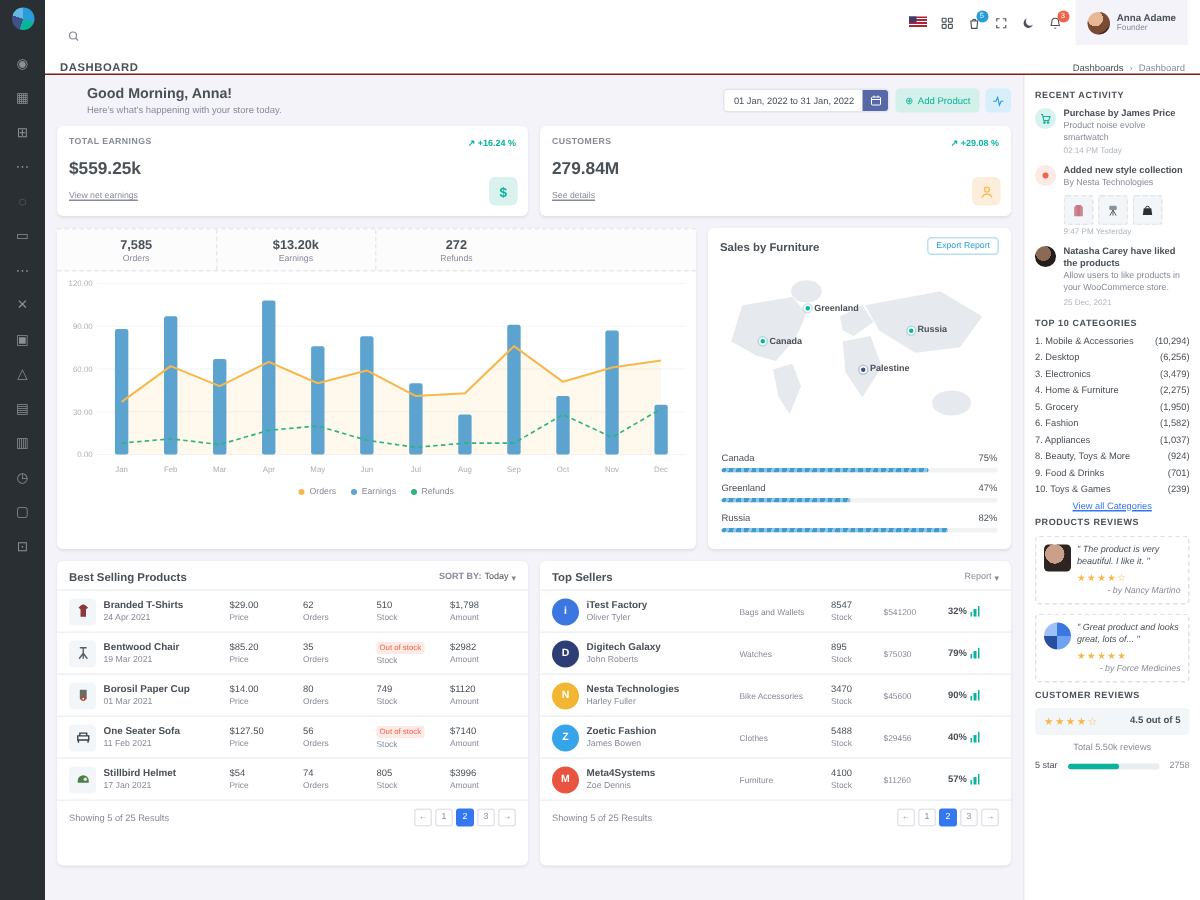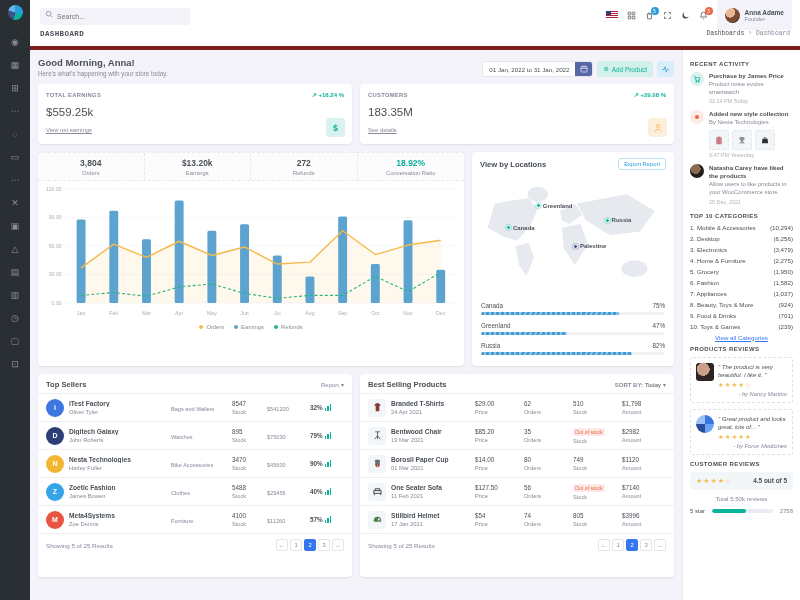--- a/index.html
+++ b/index.html
@@ -224,7 +224,6 @@
           <circle cx="11" cy="11" r="7"></circle>
           <line x1="16.5" y1="16.5" x2="21" y2="21"></line>
         </svg>
-      <input class="search" placeholder="Search..." style="">
     </div>
     <div class="tb-right">
       <div class="tbicon">

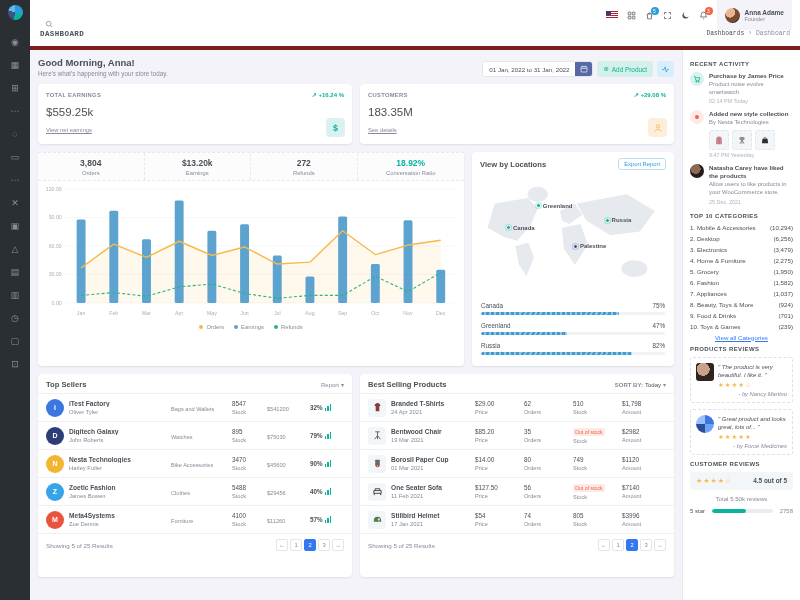--- a/index.html
+++ b/index.html
@@ -32,7 +32,7 @@
   .urole { font-size:5.5px; color:#878a99; }
 
   
-  .titlebar { height:20px; background:#fff; border-bottom:4px solid #7f1d1d; display:flex; align-items:flex-start; padding:0 10px; flex:0 0 20px;font-family:Liberation Mono, monospace; }
+  .titlebar { height:20px; background:#fff; border-bottom:1px solid #7f1d1d; display:flex; align-items:flex-end; padding:0 10px; flex:0 0 20px; }
   .ptitle { font-size:7.5px; font-weight:bold; letter-spacing:.4px; color:#495057; }
   .crumbs { margin-left:auto; font-size:6.3px; color:#878a99; display:flex; gap:4px; align-items:center; }
   .crumbs .c1 { color:#495057; }

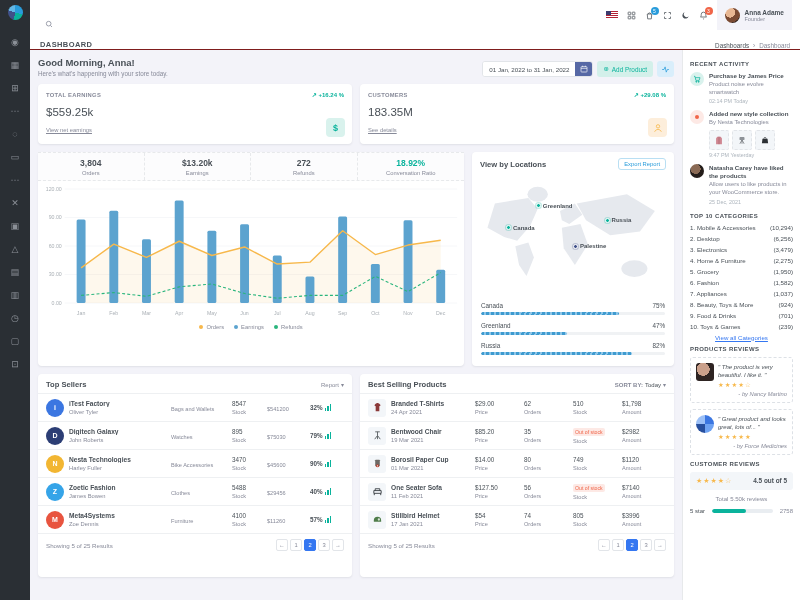--- a/index.html
+++ b/index.html
@@ -43,7 +43,7 @@
   .aside { width:118px; flex:0 0 118px; background:#fff; border-left:1px solid #e7e9eb; padding:6px 7px; overflow:hidden; }
 
   
-  .greet { display:flex; align-items:flex-end; margin-bottom:7px; }
+  .greet { display:flex; align-items:center; margin-bottom:7px;margin-left:20px; }
   .greet h1 { font-size:9.5px; color:#495057; }
   .greet p { font-size:6.3px; color:#878a99; margin-top:2px; }
   .gctrl { margin-left:auto; display:flex; gap:4px; align-items:center; }

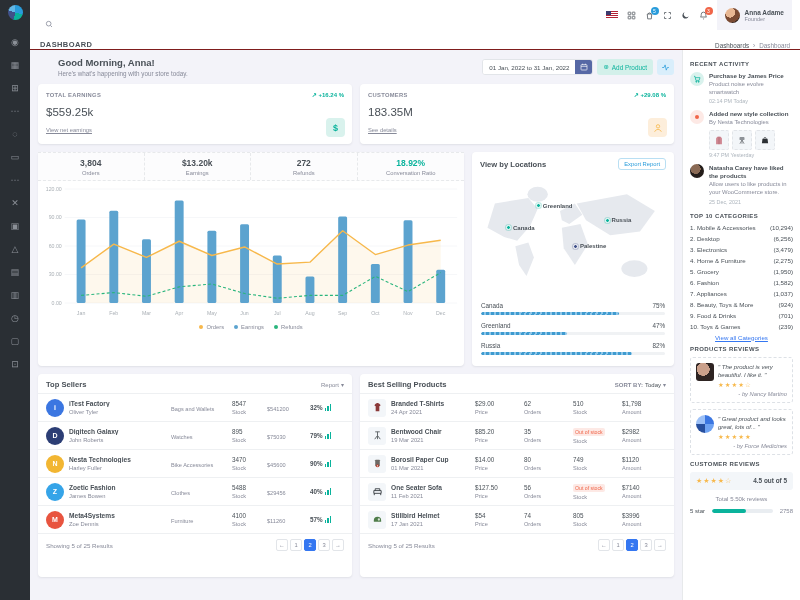--- a/index.html
+++ b/index.html
@@ -60,7 +60,7 @@
   .slabel { font-size:5.8px; font-weight:bold; color:#878a99; letter-spacing:.3px; }
   .schg { margin-left:auto; font-size:6px; font-weight:bold; }
   .schg.up { color:#0ab39c; } .schg.down { color:#f06548; } .schg.flat { color:#878a99; }
-  .sval { font-size:11.5px; font-weight:normal; color:#495057; margin-top:8px; }
+  .sval { font-size:11.5px; font-weight:bold; color:#495057; margin-top:8px; }
   .slink { font-size:5.8px; color:#878a99; text-decoration:underline; margin-top:7px; display:inline-block; cursor:pointer; }
   .sicon { position:absolute; right:7px; bottom:7px; width:19px; height:19px; border-radius:4px; display:flex; align-items:center; justify-content:center; font-weight:bold; }
   .sicon.success { background:#d9f2ed; color:#0ab39c; font-size:9px; }

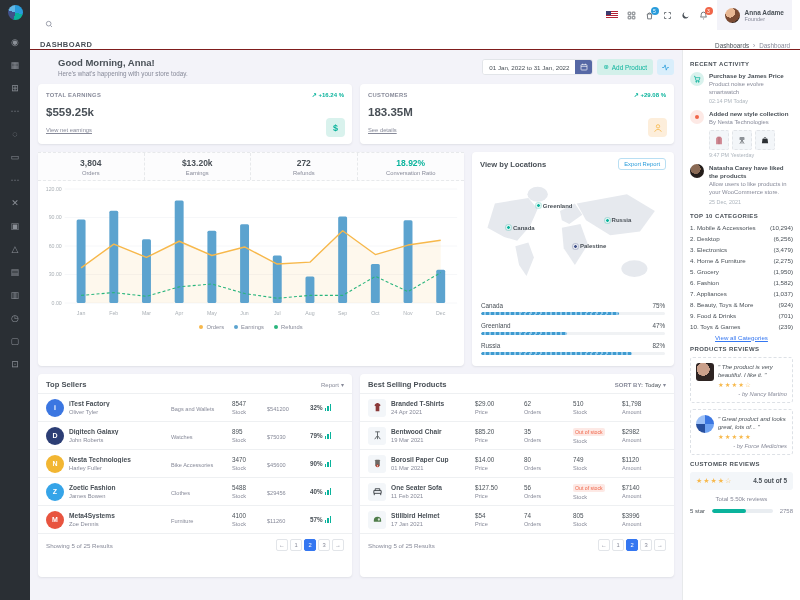--- a/index.html
+++ b/index.html
@@ -328,7 +328,7 @@
             <span class="slabel">CUSTOMERS</span>
             <span class="schg up">↗ +29.08 %</span>
           </div>
-          <div class="sval">183.35M</div>
+          <div class="sval">279.84M</div>
           <span class="slink">See details</span>
           <div class="sicon warning">
             <svg class="ic" width="10" height="10" viewBox="0 0 24 24" fill="none" stroke="#f7b84b" stroke-width="2">

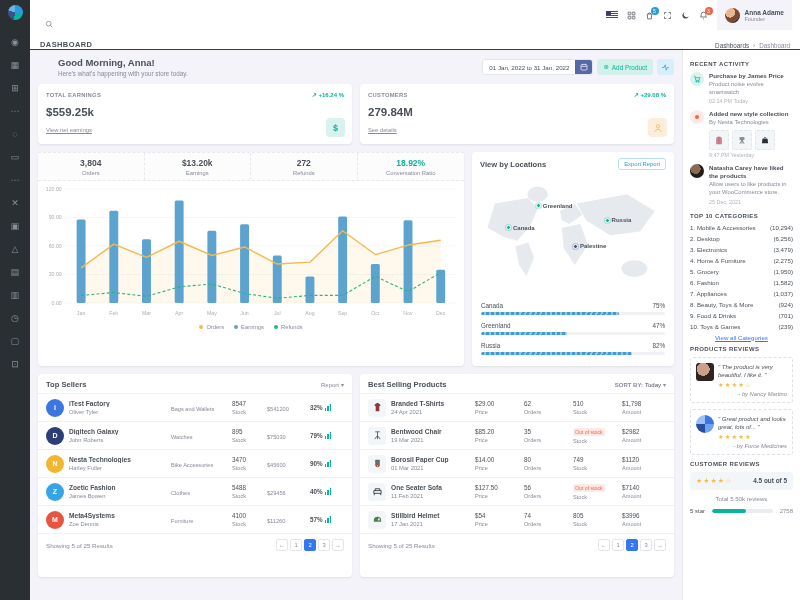--- a/index.html
+++ b/index.html
@@ -343,7 +343,7 @@
         <div class="panel rev">
           <div class="rsummary">
             <div class="rsum">
-                <div class="v">3,804</div>
+                <div class="v">7,585</div>
                 <div class="l">Orders</div>
               </div>
             <div class="rsum">

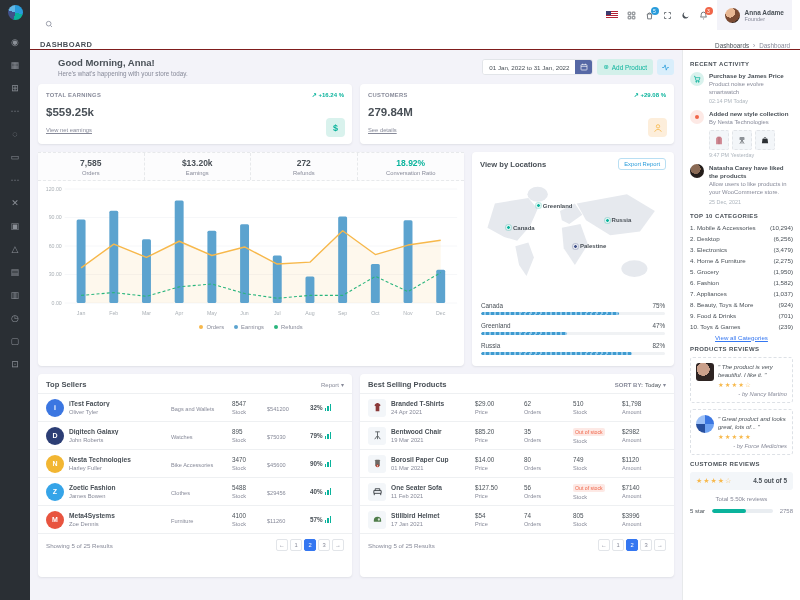--- a/index.html
+++ b/index.html
@@ -353,10 +353,6 @@
             <div class="rsum">
                 <div class="v">272</div>
                 <div class="l">Refunds</div>
-              </div>
-            <div class="rsum">
-                <div class="v green">18.92%</div>
-                <div class="l">Conversation Ratio</div>
               </div>
           </div>
           <svg width="100%" height="138" viewBox="0 0 430 138" preserveAspectRatio="none">

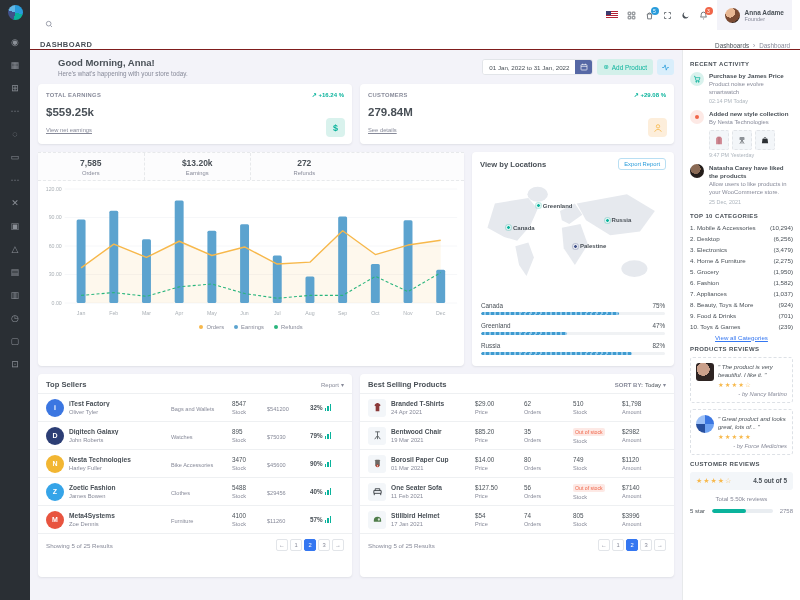--- a/index.html
+++ b/index.html
@@ -412,7 +412,7 @@
 
         <div class="panel loc">
           <div class="phead">
-            <h2>View by Locations</h2>
+            <h2>Sales by Furniture</h2>
             <button class="exportbtn">Export Report</button>
           </div>
           <div class="map">

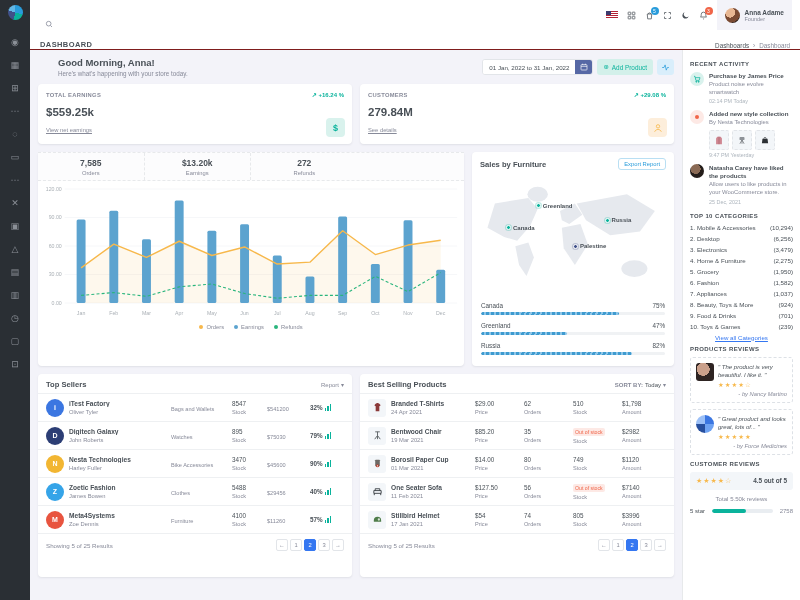--- a/index.html
+++ b/index.html
@@ -478,150 +478,154 @@
 
         <div class="panel tpanel">
           <div class="phead">
-            <h2>Top Sellers</h2>
+            <h2>Best Selling Products</h2>
             <div class="thead-right">
-              <span>Report</span>
+              <b>SORT BY:</b>
+                <span class="sel">Today</span>
                 <span>▾</span>
             </div>
           </div>
 
           <div class="prow">
-            <div class="slogo" style="background:#3b76e1">
-                <span>i</span>
+            <div class="thumb">
+                <svg width="11" height="11" viewBox="0 0 24 24">
+                  <path d="M8 4 L11 2 L13 2 L16 4 L19 7 L16 9 L16 20 L8 20 L8 9 L5 7 Z" fill="#8b3a3a"></path>
+                </svg>
               </div>
             <div class="pinfo">
-                <div class="pname">iTest Factory</div>
-                <div class="psub">Oliver Tyler</div>
-              </div>
-            <div class="pcol" style="width:56px;flex:0 0 56px">
-                <div class="l">Bags and Wallets</div>
-              </div>
-            <div class="pcol" style="width:30px;flex:0 0 30px">
-                <div class="v">8547</div>
+                <div class="pname">Branded T-Shirts</div>
+                <div class="psub">24 Apr 2021</div>
+              </div>
+            <div class="pcol">
+                <div class="v">$29.00</div>
+                <div class="l">Price</div>
+              </div>
+            <div class="pcol">
+                <div class="v">62</div>
+                <div class="l">Orders</div>
+              </div>
+            <div class="pcol">
+                <div class="v">510</div>
                 <div class="l">Stock</div>
               </div>
-            <div class="pcol" style="width:38px;flex:0 0 38px">
-                <div class="l">$541200</div>
-              </div>
-            <div class="pctcol">
-                <span class="v">32%</span>
-                <span class="mbars">
-                  <i style="height:3px"></i>
-                  <i style="height:5px"></i>
-                  <i style="height:7px"></i>
-                </span>
+            <div class="pcol">
+                <div class="v">$1,798</div>
+                <div class="l">Amount</div>
               </div>
           </div>
 
           <div class="prow">
-            <div class="slogo" style="background:#2c3e75">
-                <span>D</span>
+            <div class="thumb">
+                <svg width="11" height="11" viewBox="0 0 24 24" stroke="#5a5f63" stroke-width="2" fill="none">
+                  <path d="M7 4 h10 M12 4 v8 M12 12 l-6 8 M12 12 l6 8 M12 12 v8"></path>
+                </svg>
               </div>
             <div class="pinfo">
-                <div class="pname">Digitech Galaxy</div>
-                <div class="psub">John Roberts</div>
-              </div>
-            <div class="pcol" style="width:56px;flex:0 0 56px">
-                <div class="l">Watches</div>
-              </div>
-            <div class="pcol" style="width:30px;flex:0 0 30px">
-                <div class="v">895</div>
+                <div class="pname">Bentwood Chair</div>
+                <div class="psub">19 Mar 2021</div>
+              </div>
+            <div class="pcol">
+                <div class="v">$85.20</div>
+                <div class="l">Price</div>
+              </div>
+            <div class="pcol">
+                <div class="v">35</div>
+                <div class="l">Orders</div>
+              </div>
+            <div class="pcol">
+                <div class="v"><span class="oos">Out of stock</span></div>
                 <div class="l">Stock</div>
               </div>
-            <div class="pcol" style="width:38px;flex:0 0 38px">
-                <div class="l">$75030</div>
-              </div>
-            <div class="pctcol">
-                <span class="v">79%</span>
-                <span class="mbars">
-                  <i style="height:3px"></i>
-                  <i style="height:5px"></i>
-                  <i style="height:7px"></i>
-                </span>
+            <div class="pcol">
+                <div class="v">$2982</div>
+                <div class="l">Amount</div>
               </div>
           </div>
 
           <div class="prow">
-            <div class="slogo" style="background:#f2b632">
-                <span>N</span>
+            <div class="thumb">
+                <svg width="11" height="11" viewBox="0 0 24 24">
+                  <rect x="7" y="4" width="10" height="14" rx="1" fill="#6d6a66"></rect>
+                  <circle cx="12" cy="17" r="3.4" fill="#b8412f"></circle>
+                  <circle cx="12" cy="17" r="1.3" fill="#fff"></circle>
+                </svg>
               </div>
             <div class="pinfo">
-                <div class="pname">Nesta Technologies</div>
-                <div class="psub">Harley Fuller</div>
-              </div>
-            <div class="pcol" style="width:56px;flex:0 0 56px">
-                <div class="l">Bike Accessories</div>
-              </div>
-            <div class="pcol" style="width:30px;flex:0 0 30px">
-                <div class="v">3470</div>
+                <div class="pname">Borosil Paper Cup</div>
+                <div class="psub">01 Mar 2021</div>
+              </div>
+            <div class="pcol">
+                <div class="v">$14.00</div>
+                <div class="l">Price</div>
+              </div>
+            <div class="pcol">
+                <div class="v">80</div>
+                <div class="l">Orders</div>
+              </div>
+            <div class="pcol">
+                <div class="v">749</div>
                 <div class="l">Stock</div>
               </div>
-            <div class="pcol" style="width:38px;flex:0 0 38px">
-                <div class="l">$45600</div>
-              </div>
-            <div class="pctcol">
-                <span class="v">90%</span>
-                <span class="mbars">
-                  <i style="height:3px"></i>
-                  <i style="height:5px"></i>
-                  <i style="height:7px"></i>
-                </span>
+            <div class="pcol">
+                <div class="v">$1120</div>
+                <div class="l">Amount</div>
               </div>
           </div>
 
           <div class="prow">
-            <div class="slogo" style="background:#35a4e8">
-                <span>Z</span>
+            <div class="thumb">
+                <svg width="11" height="11" viewBox="0 0 24 24">
+                  <path d="M4 10 h16 v6 H4 z M5 16 v4 M19 16 v4 M7 10 V6 h10 v4" fill="none" stroke="#3a3f44" stroke-width="2"></path>
+                </svg>
               </div>
             <div class="pinfo">
-                <div class="pname">Zoetic Fashion</div>
-                <div class="psub">James Bowen</div>
-              </div>
-            <div class="pcol" style="width:56px;flex:0 0 56px">
-                <div class="l">Clothes</div>
-              </div>
-            <div class="pcol" style="width:30px;flex:0 0 30px">
-                <div class="v">5488</div>
+                <div class="pname">One Seater Sofa</div>
+                <div class="psub">11 Feb 2021</div>
+              </div>
+            <div class="pcol">
+                <div class="v">$127.50</div>
+                <div class="l">Price</div>
+              </div>
+            <div class="pcol">
+                <div class="v">56</div>
+                <div class="l">Orders</div>
+              </div>
+            <div class="pcol">
+                <div class="v"><span class="oos">Out of stock</span></div>
                 <div class="l">Stock</div>
               </div>
-            <div class="pcol" style="width:38px;flex:0 0 38px">
-                <div class="l">$29456</div>
-              </div>
-            <div class="pctcol">
-                <span class="v">40%</span>
-                <span class="mbars">
-                  <i style="height:3px"></i>
-                  <i style="height:5px"></i>
-                  <i style="height:7px"></i>
-                </span>
+            <div class="pcol">
+                <div class="v">$7140</div>
+                <div class="l">Amount</div>
               </div>
           </div>
 
           <div class="prow">
-            <div class="slogo" style="background:#e8543f">
-                <span>M</span>
+            <div class="thumb">
+                <svg width="11" height="11" viewBox="0 0 24 24">
+                  <path d="M4 14 a8 8 0 0 1 16 0 v3 H4 z" fill="#4f7d4a"></path>
+                  <circle cx="15" cy="12" r="2.5" fill="#d8e4d6"></circle>
+                </svg>
               </div>
             <div class="pinfo">
-                <div class="pname">Meta4Systems</div>
-                <div class="psub">Zoe Dennis</div>
-              </div>
-            <div class="pcol" style="width:56px;flex:0 0 56px">
-                <div class="l">Furniture</div>
-              </div>
-            <div class="pcol" style="width:30px;flex:0 0 30px">
-                <div class="v">4100</div>
+                <div class="pname">Stillbird Helmet</div>
+                <div class="psub">17 Jan 2021</div>
+              </div>
+            <div class="pcol">
+                <div class="v">$54</div>
+                <div class="l">Price</div>
+              </div>
+            <div class="pcol">
+                <div class="v">74</div>
+                <div class="l">Orders</div>
+              </div>
+            <div class="pcol">
+                <div class="v">805</div>
                 <div class="l">Stock</div>
               </div>
-            <div class="pcol" style="width:38px;flex:0 0 38px">
-                <div class="l">$11260</div>
-              </div>
-            <div class="pctcol">
-                <span class="v">57%</span>
-                <span class="mbars">
-                  <i style="height:3px"></i>
-                  <i style="height:5px"></i>
-                  <i style="height:7px"></i>
-                </span>
+            <div class="pcol">
+                <div class="v">$3996</div>
+                <div class="l">Amount</div>
               </div>
           </div>
 
@@ -639,154 +643,150 @@
 
         <div class="panel tpanel">
           <div class="phead">
-            <h2>Best Selling Products</h2>
+            <h2>Top Sellers</h2>
             <div class="thead-right">
-              <b>SORT BY:</b>
-                <span class="sel">Today</span>
+              <span>Report</span>
                 <span>▾</span>
             </div>
           </div>
 
           <div class="prow">
-            <div class="thumb">
-                <svg width="11" height="11" viewBox="0 0 24 24">
-                  <path d="M8 4 L11 2 L13 2 L16 4 L19 7 L16 9 L16 20 L8 20 L8 9 L5 7 Z" fill="#8b3a3a"></path>
-                </svg>
+            <div class="slogo" style="background:#3b76e1">
+                <span>i</span>
               </div>
             <div class="pinfo">
-                <div class="pname">Branded T-Shirts</div>
-                <div class="psub">24 Apr 2021</div>
-              </div>
-            <div class="pcol">
-                <div class="v">$29.00</div>
-                <div class="l">Price</div>
-              </div>
-            <div class="pcol">
-                <div class="v">62</div>
-                <div class="l">Orders</div>
-              </div>
-            <div class="pcol">
-                <div class="v">510</div>
+                <div class="pname">iTest Factory</div>
+                <div class="psub">Oliver Tyler</div>
+              </div>
+            <div class="pcol" style="width:56px;flex:0 0 56px">
+                <div class="l">Bags and Wallets</div>
+              </div>
+            <div class="pcol" style="width:30px;flex:0 0 30px">
+                <div class="v">8547</div>
                 <div class="l">Stock</div>
               </div>
-            <div class="pcol">
-                <div class="v">$1,798</div>
-                <div class="l">Amount</div>
+            <div class="pcol" style="width:38px;flex:0 0 38px">
+                <div class="l">$541200</div>
+              </div>
+            <div class="pctcol">
+                <span class="v">32%</span>
+                <span class="mbars">
+                  <i style="height:3px"></i>
+                  <i style="height:5px"></i>
+                  <i style="height:7px"></i>
+                </span>
               </div>
           </div>
 
           <div class="prow">
-            <div class="thumb">
-                <svg width="11" height="11" viewBox="0 0 24 24" stroke="#5a5f63" stroke-width="2" fill="none">
-                  <path d="M7 4 h10 M12 4 v8 M12 12 l-6 8 M12 12 l6 8 M12 12 v8"></path>
-                </svg>
+            <div class="slogo" style="background:#2c3e75">
+                <span>D</span>
               </div>
             <div class="pinfo">
-                <div class="pname">Bentwood Chair</div>
-                <div class="psub">19 Mar 2021</div>
-              </div>
-            <div class="pcol">
-                <div class="v">$85.20</div>
-                <div class="l">Price</div>
-              </div>
-            <div class="pcol">
-                <div class="v">35</div>
-                <div class="l">Orders</div>
-              </div>
-            <div class="pcol">
-                <div class="v"><span class="oos">Out of stock</span></div>
+                <div class="pname">Digitech Galaxy</div>
+                <div class="psub">John Roberts</div>
+              </div>
+            <div class="pcol" style="width:56px;flex:0 0 56px">
+                <div class="l">Watches</div>
+              </div>
+            <div class="pcol" style="width:30px;flex:0 0 30px">
+                <div class="v">895</div>
                 <div class="l">Stock</div>
               </div>
-            <div class="pcol">
-                <div class="v">$2982</div>
-                <div class="l">Amount</div>
+            <div class="pcol" style="width:38px;flex:0 0 38px">
+                <div class="l">$75030</div>
+              </div>
+            <div class="pctcol">
+                <span class="v">79%</span>
+                <span class="mbars">
+                  <i style="height:3px"></i>
+                  <i style="height:5px"></i>
+                  <i style="height:7px"></i>
+                </span>
               </div>
           </div>
 
           <div class="prow">
-            <div class="thumb">
-                <svg width="11" height="11" viewBox="0 0 24 24">
-                  <rect x="7" y="4" width="10" height="14" rx="1" fill="#6d6a66"></rect>
-                  <circle cx="12" cy="17" r="3.4" fill="#b8412f"></circle>
-                  <circle cx="12" cy="17" r="1.3" fill="#fff"></circle>
-                </svg>
+            <div class="slogo" style="background:#f2b632">
+                <span>N</span>
               </div>
             <div class="pinfo">
-                <div class="pname">Borosil Paper Cup</div>
-                <div class="psub">01 Mar 2021</div>
-              </div>
-            <div class="pcol">
-                <div class="v">$14.00</div>
-                <div class="l">Price</div>
-              </div>
-            <div class="pcol">
-                <div class="v">80</div>
-                <div class="l">Orders</div>
-              </div>
-            <div class="pcol">
-                <div class="v">749</div>
+                <div class="pname">Nesta Technologies</div>
+                <div class="psub">Harley Fuller</div>
+              </div>
+            <div class="pcol" style="width:56px;flex:0 0 56px">
+                <div class="l">Bike Accessories</div>
+              </div>
+            <div class="pcol" style="width:30px;flex:0 0 30px">
+                <div class="v">3470</div>
                 <div class="l">Stock</div>
               </div>
-            <div class="pcol">
-                <div class="v">$1120</div>
-                <div class="l">Amount</div>
+            <div class="pcol" style="width:38px;flex:0 0 38px">
+                <div class="l">$45600</div>
+              </div>
+            <div class="pctcol">
+                <span class="v">90%</span>
+                <span class="mbars">
+                  <i style="height:3px"></i>
+                  <i style="height:5px"></i>
+                  <i style="height:7px"></i>
+                </span>
               </div>
           </div>
 
           <div class="prow">
-            <div class="thumb">
-                <svg width="11" height="11" viewBox="0 0 24 24">
-                  <path d="M4 10 h16 v6 H4 z M5 16 v4 M19 16 v4 M7 10 V6 h10 v4" fill="none" stroke="#3a3f44" stroke-width="2"></path>
-                </svg>
+            <div class="slogo" style="background:#35a4e8">
+                <span>Z</span>
               </div>
             <div class="pinfo">
-                <div class="pname">One Seater Sofa</div>
-                <div class="psub">11 Feb 2021</div>
-              </div>
-            <div class="pcol">
-                <div class="v">$127.50</div>
-                <div class="l">Price</div>
-              </div>
-            <div class="pcol">
-                <div class="v">56</div>
-                <div class="l">Orders</div>
-              </div>
-            <div class="pcol">
-                <div class="v"><span class="oos">Out of stock</span></div>
+                <div class="pname">Zoetic Fashion</div>
+                <div class="psub">James Bowen</div>
+              </div>
+            <div class="pcol" style="width:56px;flex:0 0 56px">
+                <div class="l">Clothes</div>
+              </div>
+            <div class="pcol" style="width:30px;flex:0 0 30px">
+                <div class="v">5488</div>
                 <div class="l">Stock</div>
               </div>
-            <div class="pcol">
-                <div class="v">$7140</div>
-                <div class="l">Amount</div>
+            <div class="pcol" style="width:38px;flex:0 0 38px">
+                <div class="l">$29456</div>
+              </div>
+            <div class="pctcol">
+                <span class="v">40%</span>
+                <span class="mbars">
+                  <i style="height:3px"></i>
+                  <i style="height:5px"></i>
+                  <i style="height:7px"></i>
+                </span>
               </div>
           </div>
 
           <div class="prow">
-            <div class="thumb">
-                <svg width="11" height="11" viewBox="0 0 24 24">
-                  <path d="M4 14 a8 8 0 0 1 16 0 v3 H4 z" fill="#4f7d4a"></path>
-                  <circle cx="15" cy="12" r="2.5" fill="#d8e4d6"></circle>
-                </svg>
+            <div class="slogo" style="background:#e8543f">
+                <span>M</span>
               </div>
             <div class="pinfo">
-                <div class="pname">Stillbird Helmet</div>
-                <div class="psub">17 Jan 2021</div>
-              </div>
-            <div class="pcol">
-                <div class="v">$54</div>
-                <div class="l">Price</div>
-              </div>
-            <div class="pcol">
-                <div class="v">74</div>
-                <div class="l">Orders</div>
-              </div>
-            <div class="pcol">
-                <div class="v">805</div>
+                <div class="pname">Meta4Systems</div>
+                <div class="psub">Zoe Dennis</div>
+              </div>
+            <div class="pcol" style="width:56px;flex:0 0 56px">
+                <div class="l">Furniture</div>
+              </div>
+            <div class="pcol" style="width:30px;flex:0 0 30px">
+                <div class="v">4100</div>
                 <div class="l">Stock</div>
               </div>
-            <div class="pcol">
-                <div class="v">$3996</div>
-                <div class="l">Amount</div>
+            <div class="pcol" style="width:38px;flex:0 0 38px">
+                <div class="l">$11260</div>
+              </div>
+            <div class="pctcol">
+                <span class="v">57%</span>
+                <span class="mbars">
+                  <i style="height:3px"></i>
+                  <i style="height:5px"></i>
+                  <i style="height:7px"></i>
+                </span>
               </div>
           </div>
 

